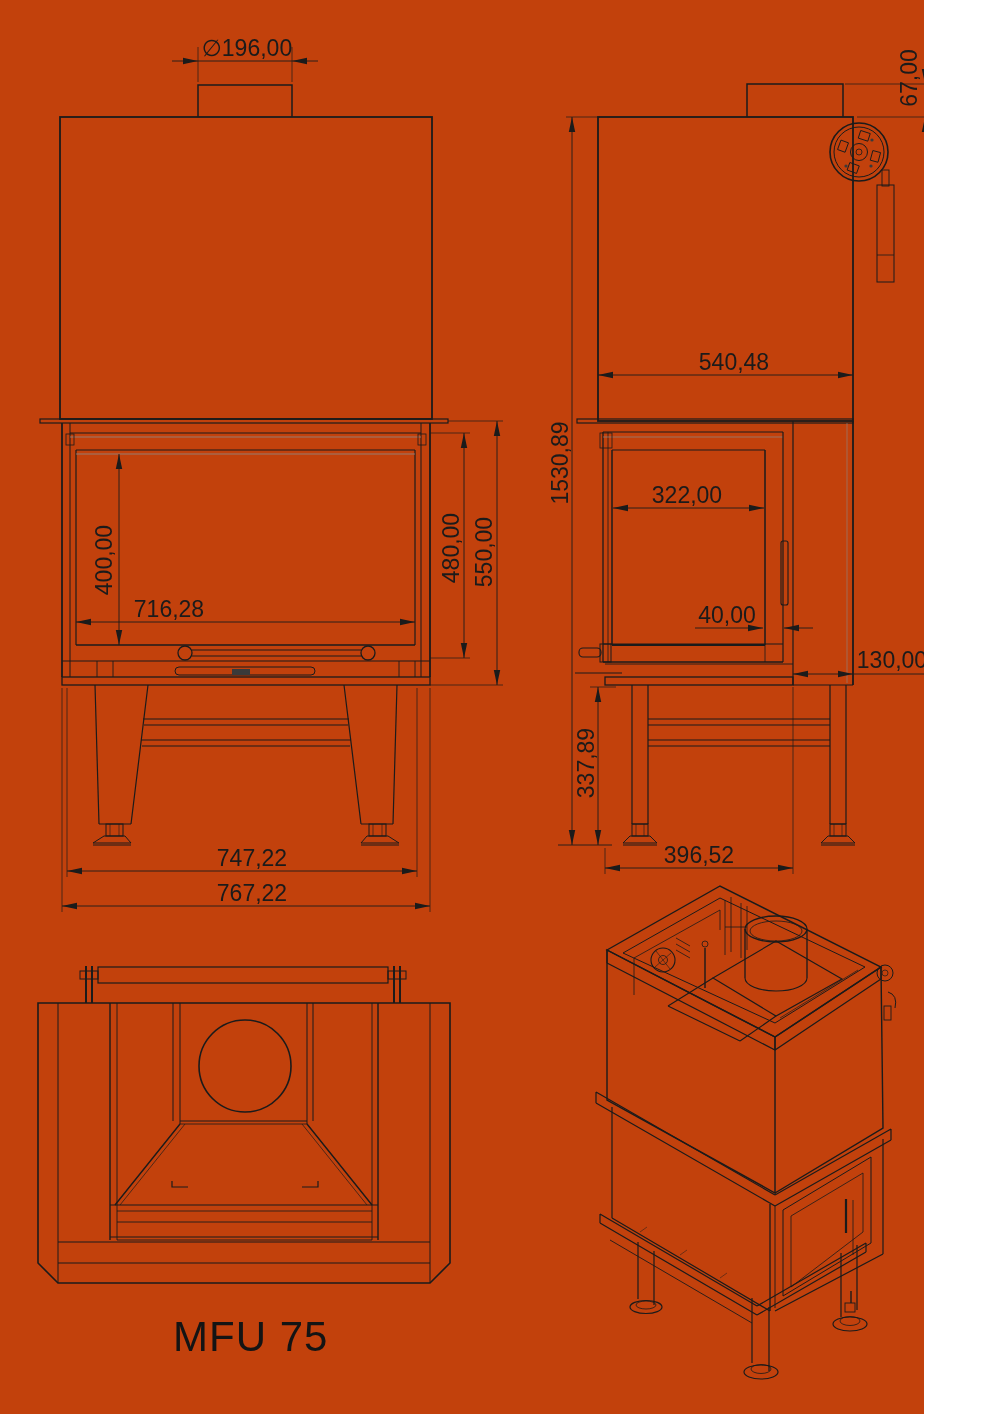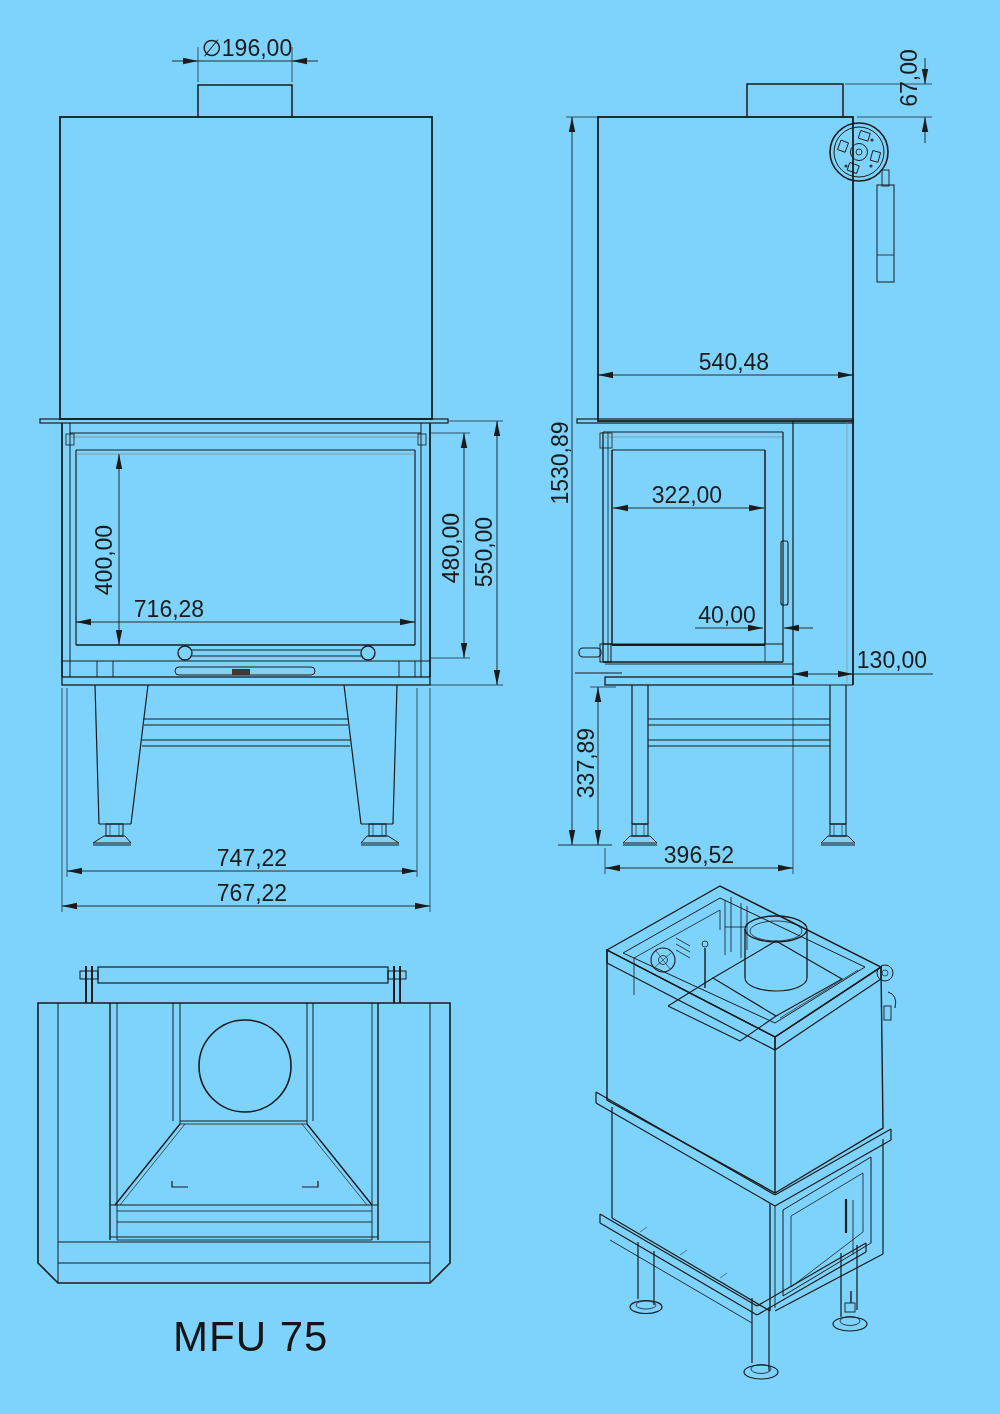--- a/index.html
+++ b/index.html
@@ -3,7 +3,7 @@
 <meta charset="utf-8">
 <style>
   html,body{margin:0;padding:0;background:#fff;}
-  .sheet{position:relative;width:1000px;height:1414px;background:#7dd3fc;overflow:hidden;}
+  .sheet{position:relative;width:924px;height:1414px;background:#c2410c;overflow:hidden;}
   svg{position:absolute;left:0;top:0;}
   .ln{stroke:#1b1b1b;fill:none;stroke-width:1;stroke-linecap:butt;}
   .w05{stroke-width:.5}.w06{stroke-width:.6}.w07{stroke-width:.7}.w08{stroke-width:.8}

